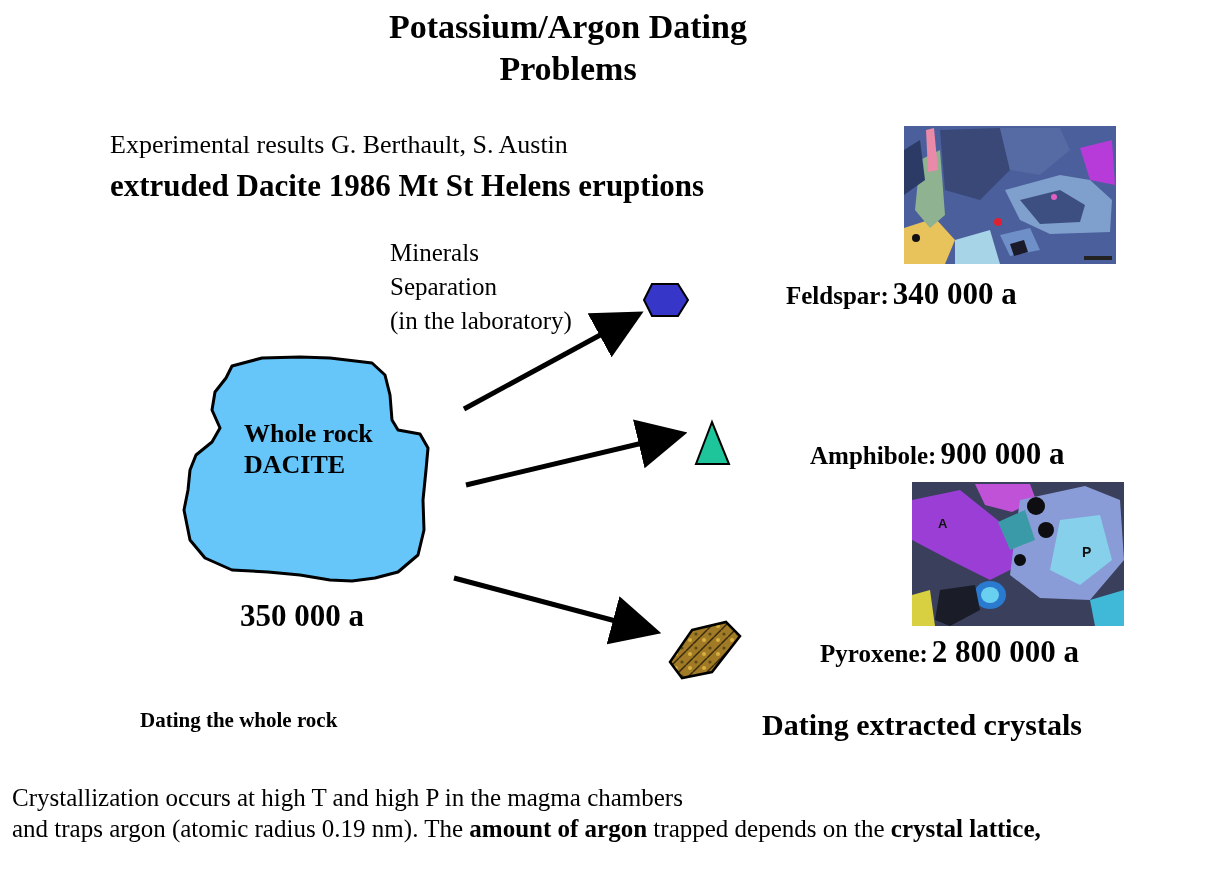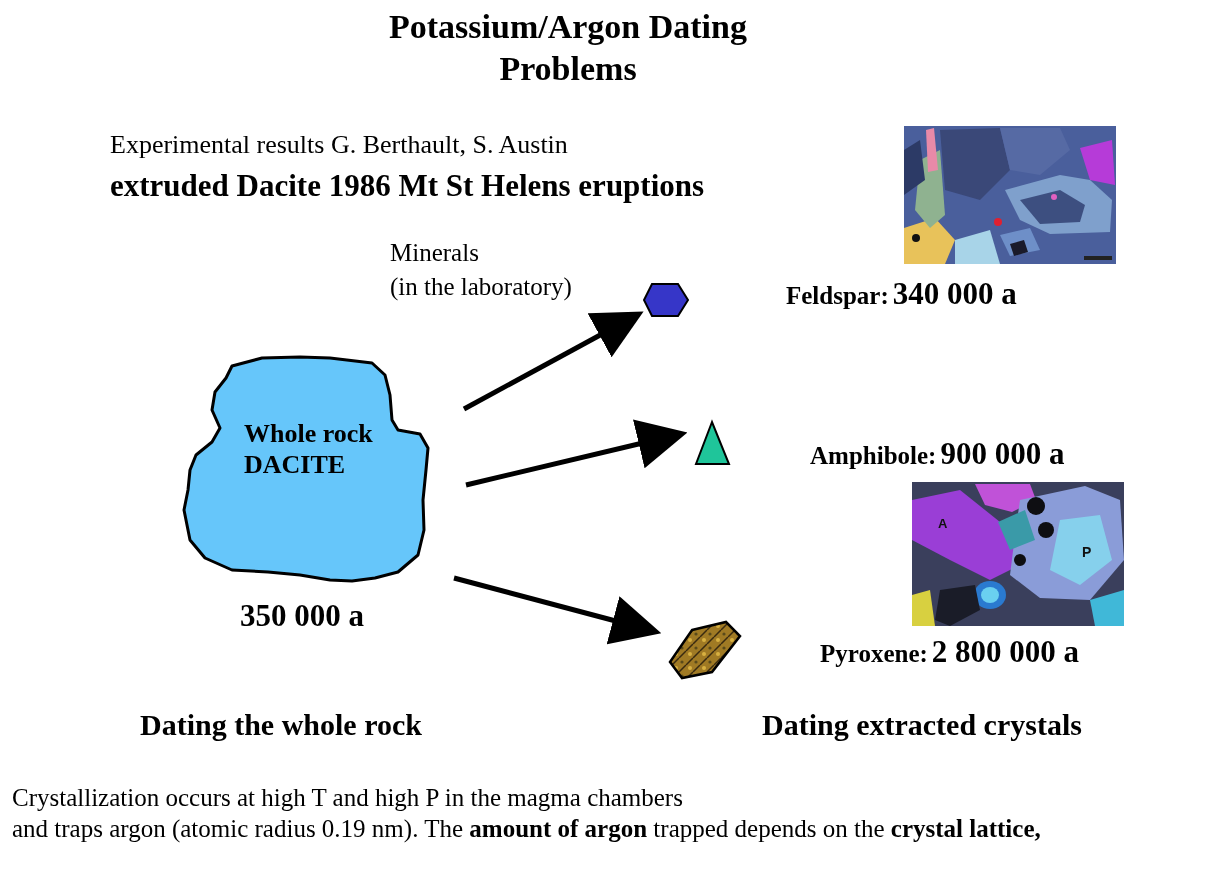--- a/index.html
+++ b/index.html
@@ -104,6 +104,7 @@
 
 <div class="abs minerals">
   <div>Minerals</div>
+  <div>Separation</div>
   <div>(in the laboratory)</div>
 </div>
 

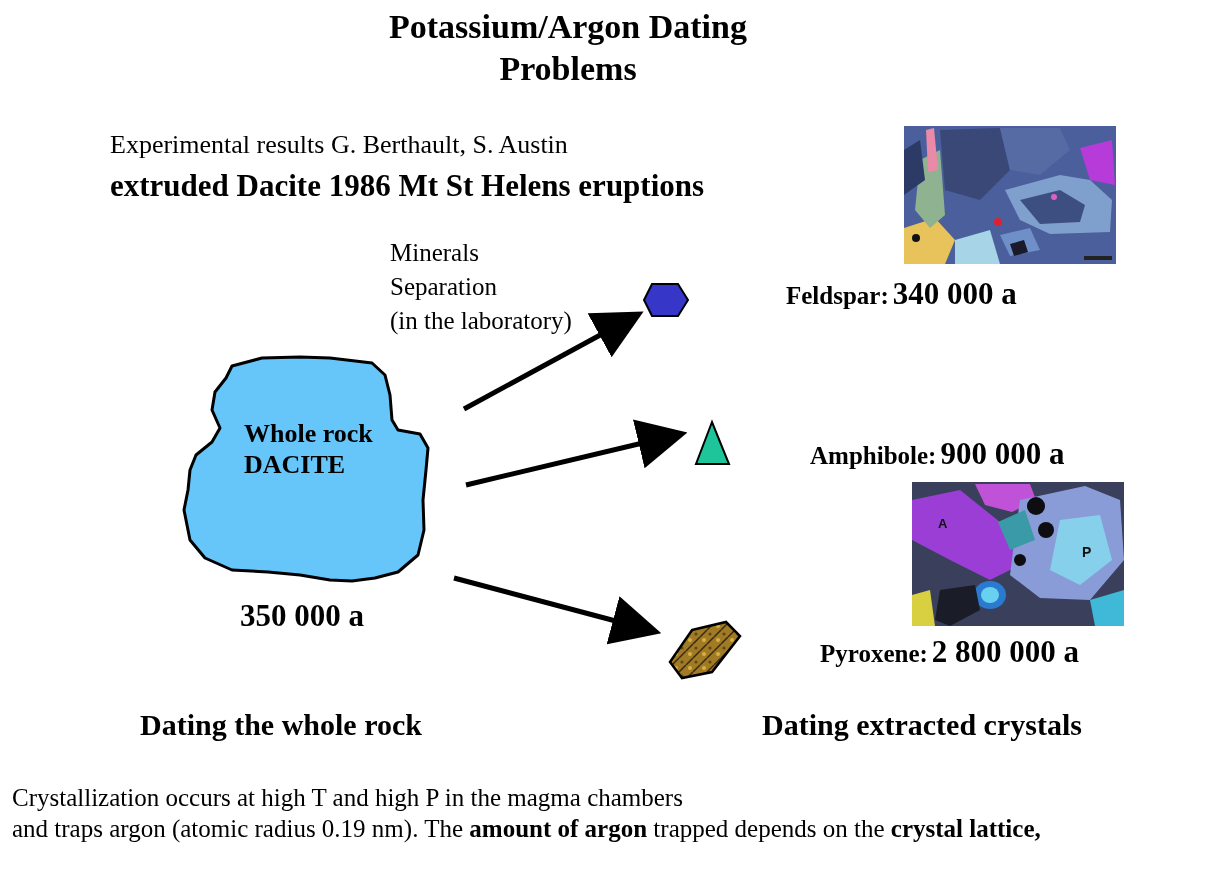--- a/index.html
+++ b/index.html
@@ -17,7 +17,7 @@
   .pyroxene { left:772px; top:634px; }
   .rock-label { left:244px; top:418px; font-size:26px; font-weight:bold; line-height:31px; }
   .rock-age { left:240px; top:598px; font-size:31px; font-weight:bold; }
-  .caption-left { left:140px; top:708px; font-size:30px; font-weight:bold; }
+  .caption-left { left:140px; top:708px; font-size:21px; font-weight:bold; }
   .caption-right { left:762px; top:708px; font-size:30px; font-weight:bold; }
   .footnote { left:12px; top:782px; font-size:25px; line-height:31px; width:1200px; }
   .footnote b { font-weight:bold; }

